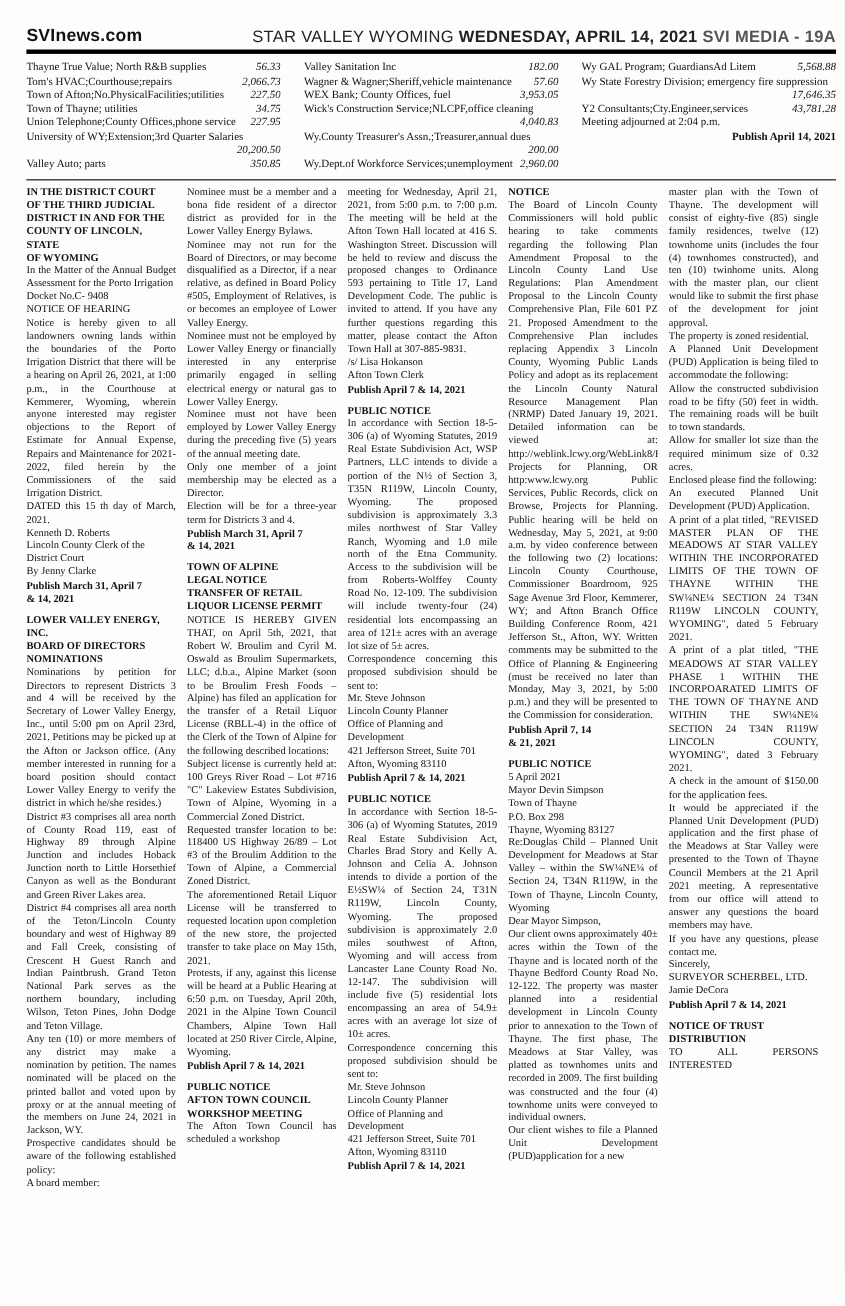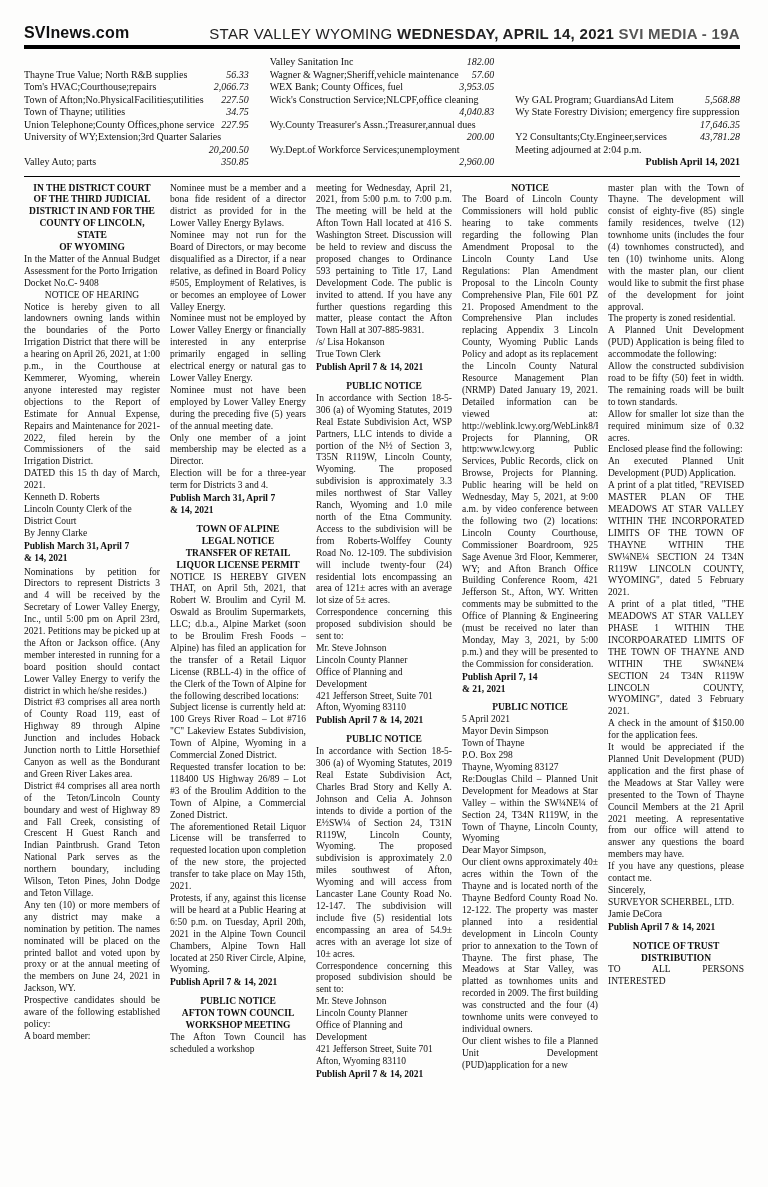--- a/index.html
+++ b/index.html
@@ -7,7 +7,7 @@
   body { font-family:"Liberation Serif", serif; color:#111; }
   .page {
     width:768px; height:1187px; margin:0 auto; background:#fdfdfc;
-    padding:24px 28px 0 24px; overflow:hidden; position:relative;
+    padding:24px 8px 0 24px; overflow:hidden; position:relative;
   }
   
   .masthead { display:flex; justify-content:space-between; align-items:flex-end; }

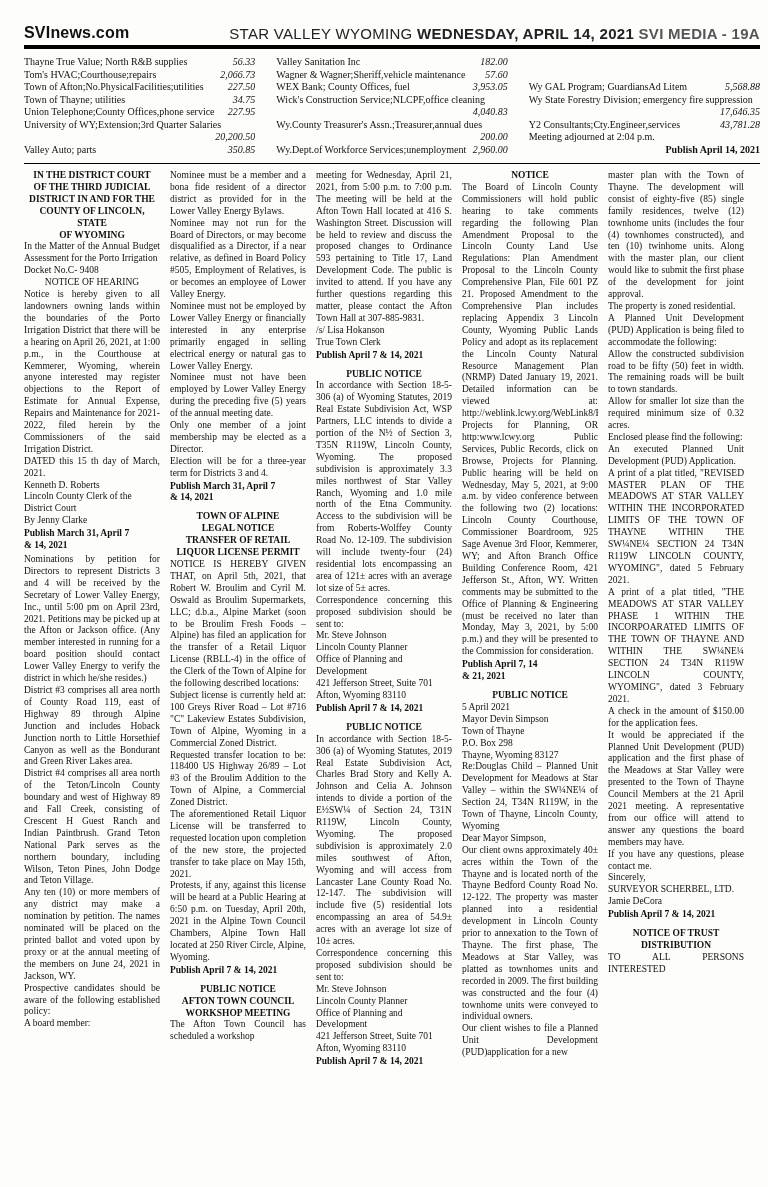--- a/index.html
+++ b/index.html
@@ -19,7 +19,7 @@
   .rule-thick { height:4px; background:#000; margin-top:3px; }
   .rule-thin  { height:1px; background:#000; margin:3px 0 6px 0; }
   
-  .minutes { display:flex; gap:21px; padding:7px 0 4px 0; font-size:10px; line-height:12.5px;align-items:flex-end; }
+  .minutes { display:flex; gap:21px; padding:7px 0 4px 0; font-size:10px; line-height:12.5px; }
   .minutes-col { flex:1 1 0; min-width:0; }
   .entry { overflow:hidden; }
   .entry::after { content:""; display:block; clear:both; }

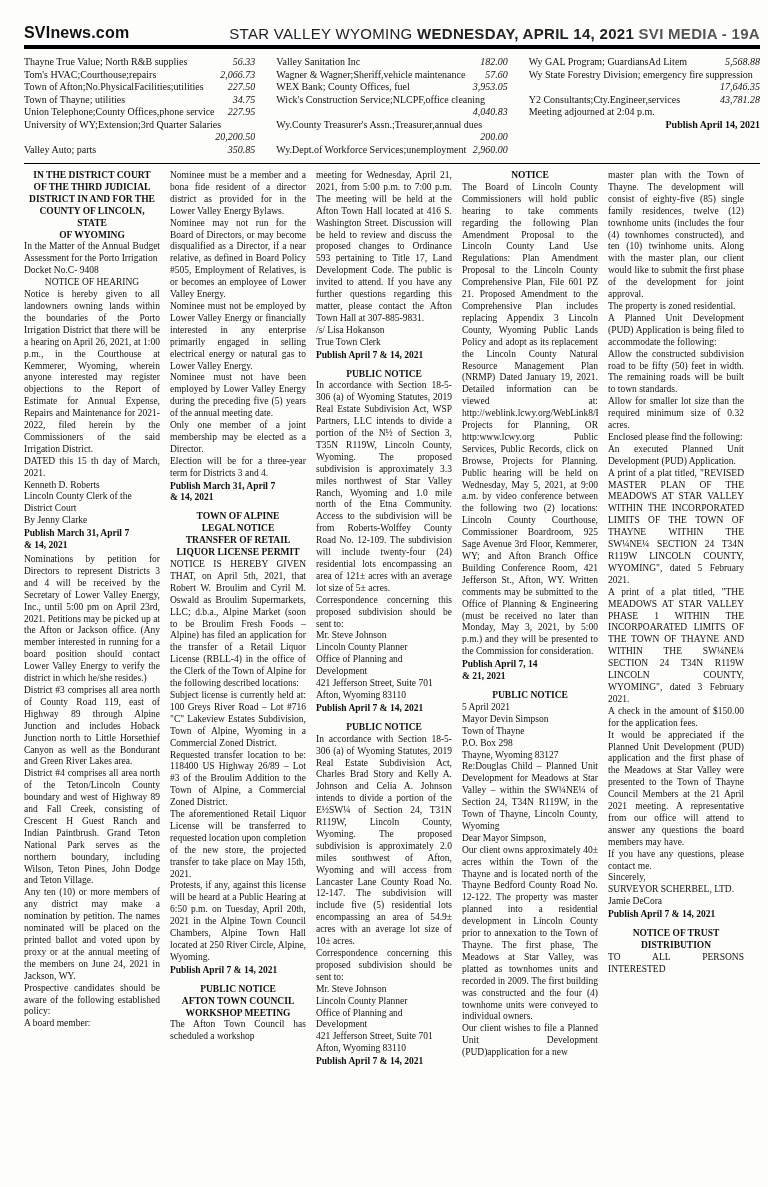--- a/index.html
+++ b/index.html
@@ -28,7 +28,7 @@
   
   .notices { display:flex; gap:10px; }
   .ncol { width:136px; flex:0 0 136px; font-size:9.5px; line-height:11.9px; overflow:hidden; }
-  .nb-heading { font-weight:bold; text-align:center; white-space:pre-line; margin-top:7px; }
+  .nb-heading { font-weight:bold; white-space:pre-line; margin-top:7px; }
   .ncol .nb:first-child { margin-top:0; }
   .nb-sub { text-align:center; }
   .nb-para { text-align:justify; }

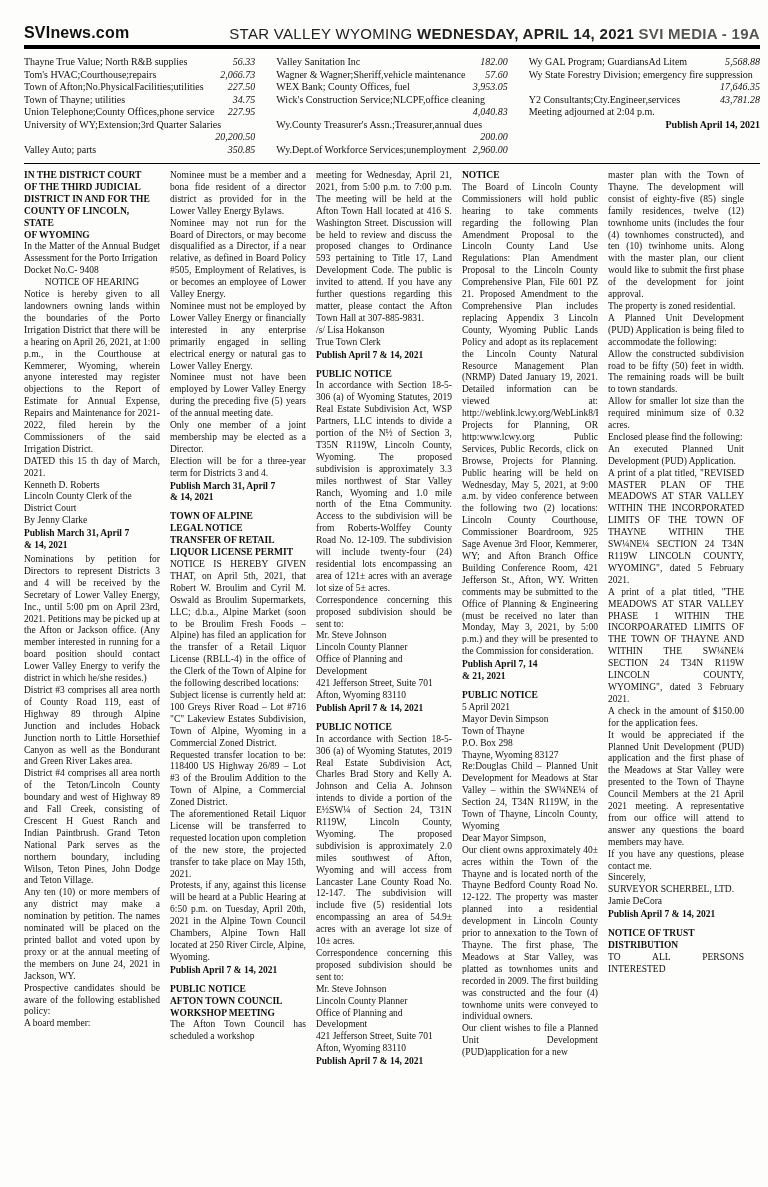--- a/index.html
+++ b/index.html
@@ -30,7 +30,7 @@
   .ncol { width:136px; flex:0 0 136px; font-size:9.5px; line-height:11.9px; overflow:hidden; }
   .nb-heading { font-weight:bold; white-space:pre-line; margin-top:7px; }
   .ncol .nb:first-child { margin-top:0; }
-  .nb-sub { text-align:center; }
+  .nb-sub { }
   .nb-para { text-align:justify; }
   .nb-line { text-align:left; }
   .nb-publish { font-weight:bold; white-space:pre-line; margin:1px 0 2px 0; }

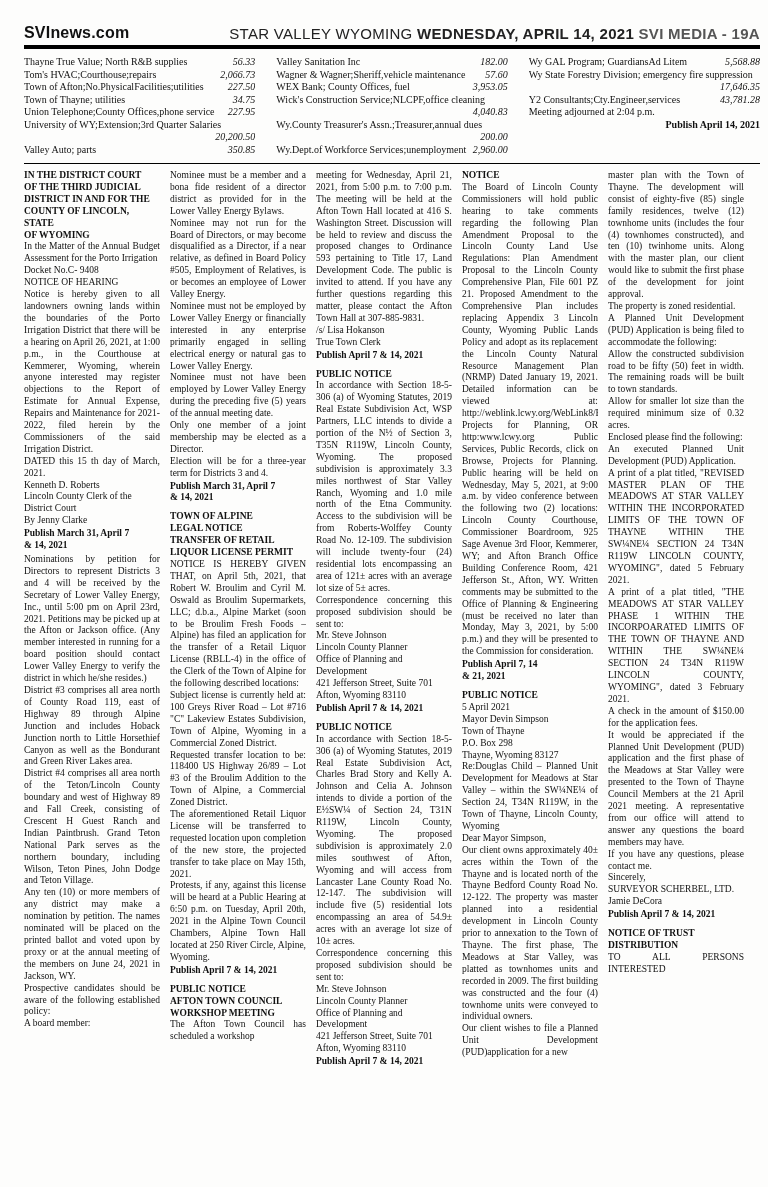--- a/index.html
+++ b/index.html
@@ -131,7 +131,7 @@
     <div class="ncol">
         <div class="nb nb-para">meeting for Wednesday, April 21, 2021, from 5:00 p.m. to 7:00 p.m. The meeting will be held at the Afton Town Hall located at 416 S. Washington Street. Discussion will be held to review and discuss the proposed changes to Ordinance 593 pertaining to Title 17, Land Development Code. The public is invited to attend. If you have any further questions regarding this matter, please contact the Afton Town Hall at 307-885-9831.</div>
         <div class="nb nb-line">/s/ Lisa Hokanson</div>
-        <div class="nb nb-line">True Town Clerk</div>
+        <div class="nb nb-line">Afton Town Clerk</div>
         <div class="nb nb-publish">Publish April 7 &amp; 14, 2021</div>
         <div class="nb nb-heading">PUBLIC NOTICE</div>
         <div class="nb nb-para">In accordance with Section 18-5-306 (a) of Wyoming Statutes, 2019 Real Estate Subdivision Act, WSP Partners, LLC intends to divide a portion of the N½ of Section 3, T35N R119W, Lincoln County, Wyoming. The proposed subdivision is approximately 3.3 miles northwest of Star Valley Ranch, Wyoming and 1.0 mile north of the Etna Community. Access to the subdivision will be from Roberts-Wolffey County Road No. 12-109. The subdivision will include twenty-four (24) residential lots encompassing an area of 121± acres with an average lot size of 5± acres.</div>

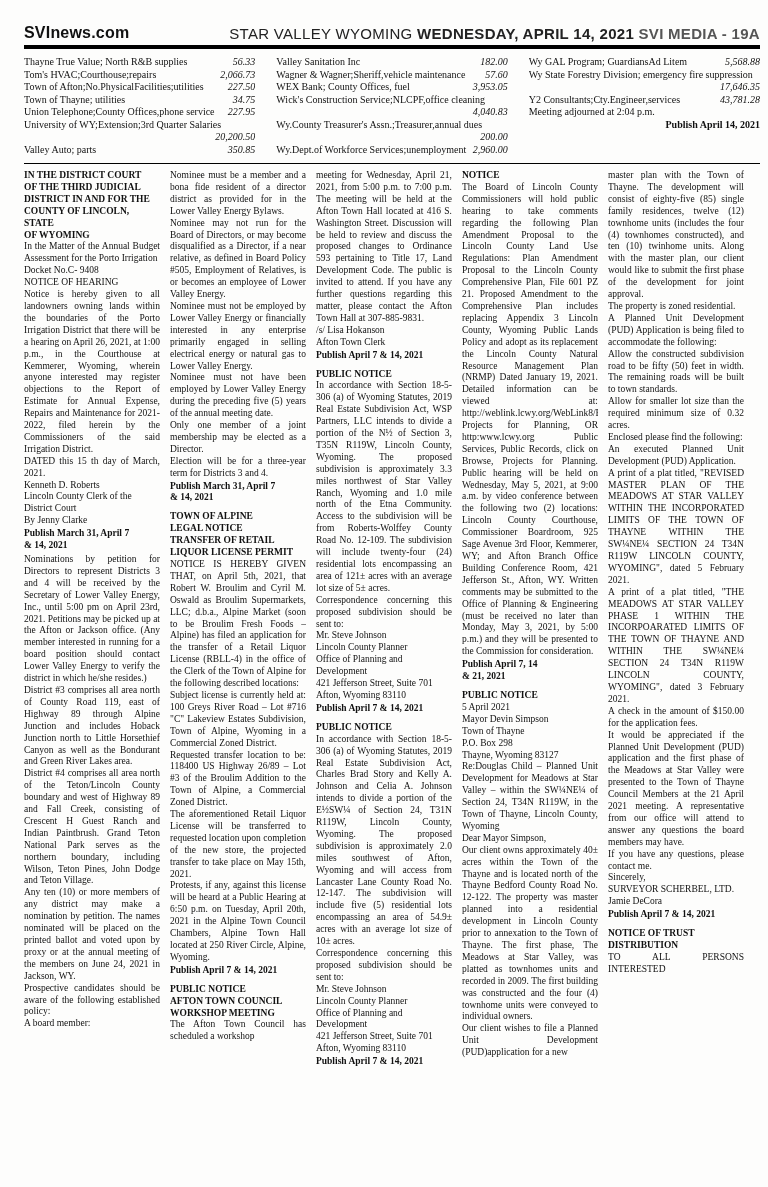--- a/index.html
+++ b/index.html
@@ -97,6 +97,10 @@
         <div class="nb nb-line">By Jenny Clarke</div>
         <div class="nb nb-publish">Publish March 31, April 7
 &amp; 14, 2021</div>
+        <div class="nb nb-heading">LOWER VALLEY ENERGY,
+INC.
+BOARD OF DIRECTORS
+NOMINATIONS</div>
         <div class="nb nb-para">Nominations by petition for Directors to represent Districts 3 and 4 will be received by the Secretary of Lower Valley Energy, Inc., until 5:00 pm on April 23rd, 2021. Petitions may be picked up at the Afton or Jackson office. (Any member interested in running for a board position should contact Lower Valley Energy to verify the district in which he/she resides.)</div>
         <div class="nb nb-para">District #3 comprises all area north of County Road 119, east of Highway 89 through Alpine Junction and includes Hoback Junction north to Little Horsethief Canyon as well as the Bondurant and Green River Lakes area.</div>
         <div class="nb nb-para">District #4 comprises all area north of the Teton/Lincoln County boundary and west of Highway 89 and Fall Creek, consisting of Crescent H Guest Ranch and Indian Paintbrush. Grand Teton National Park serves as the northern boundary, including Wilson, Teton Pines, John Dodge and Teton Village.</div>

